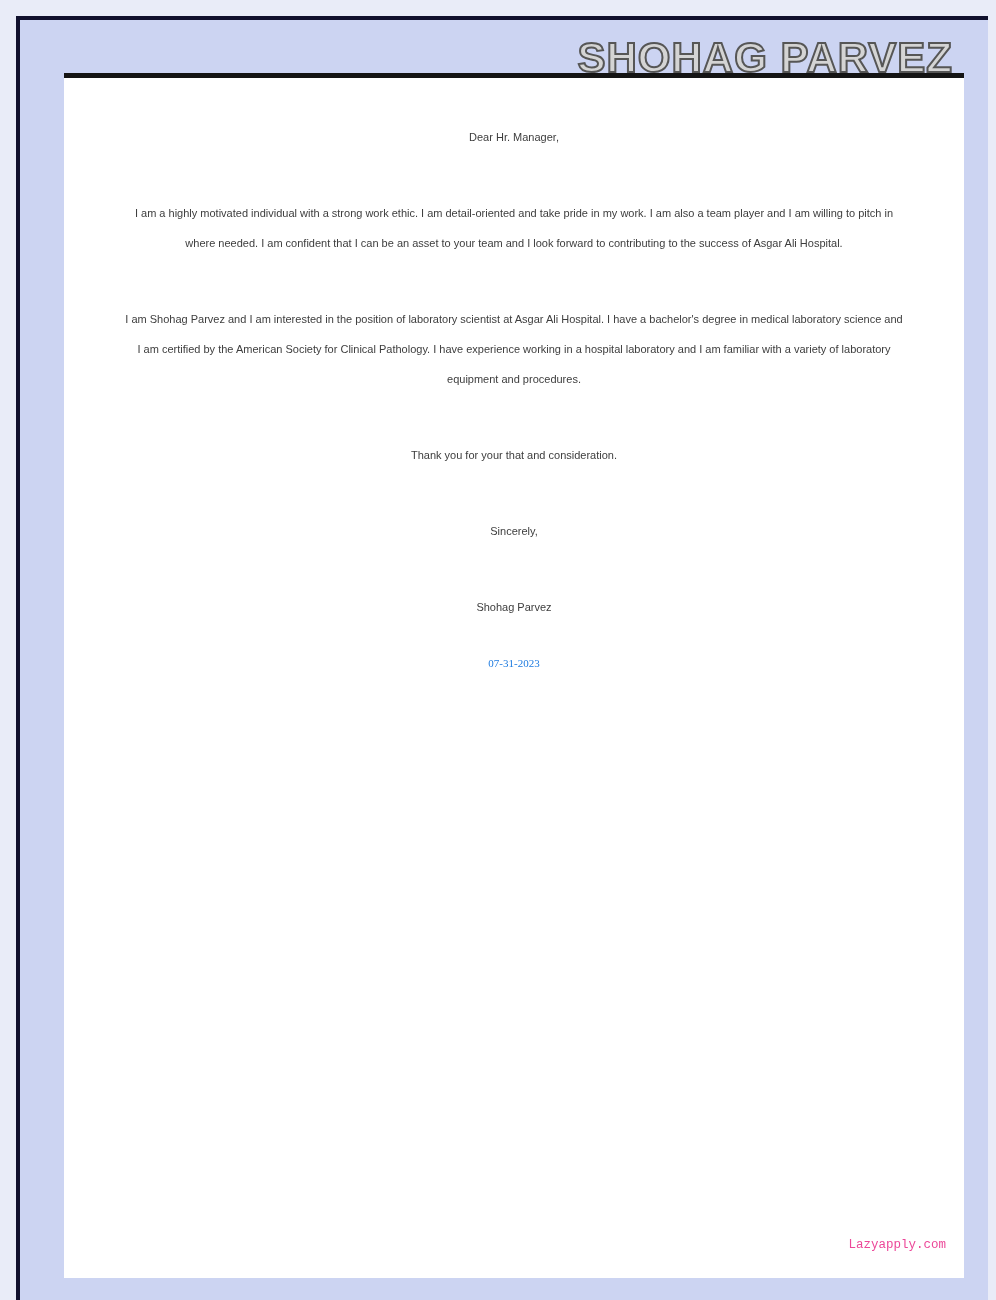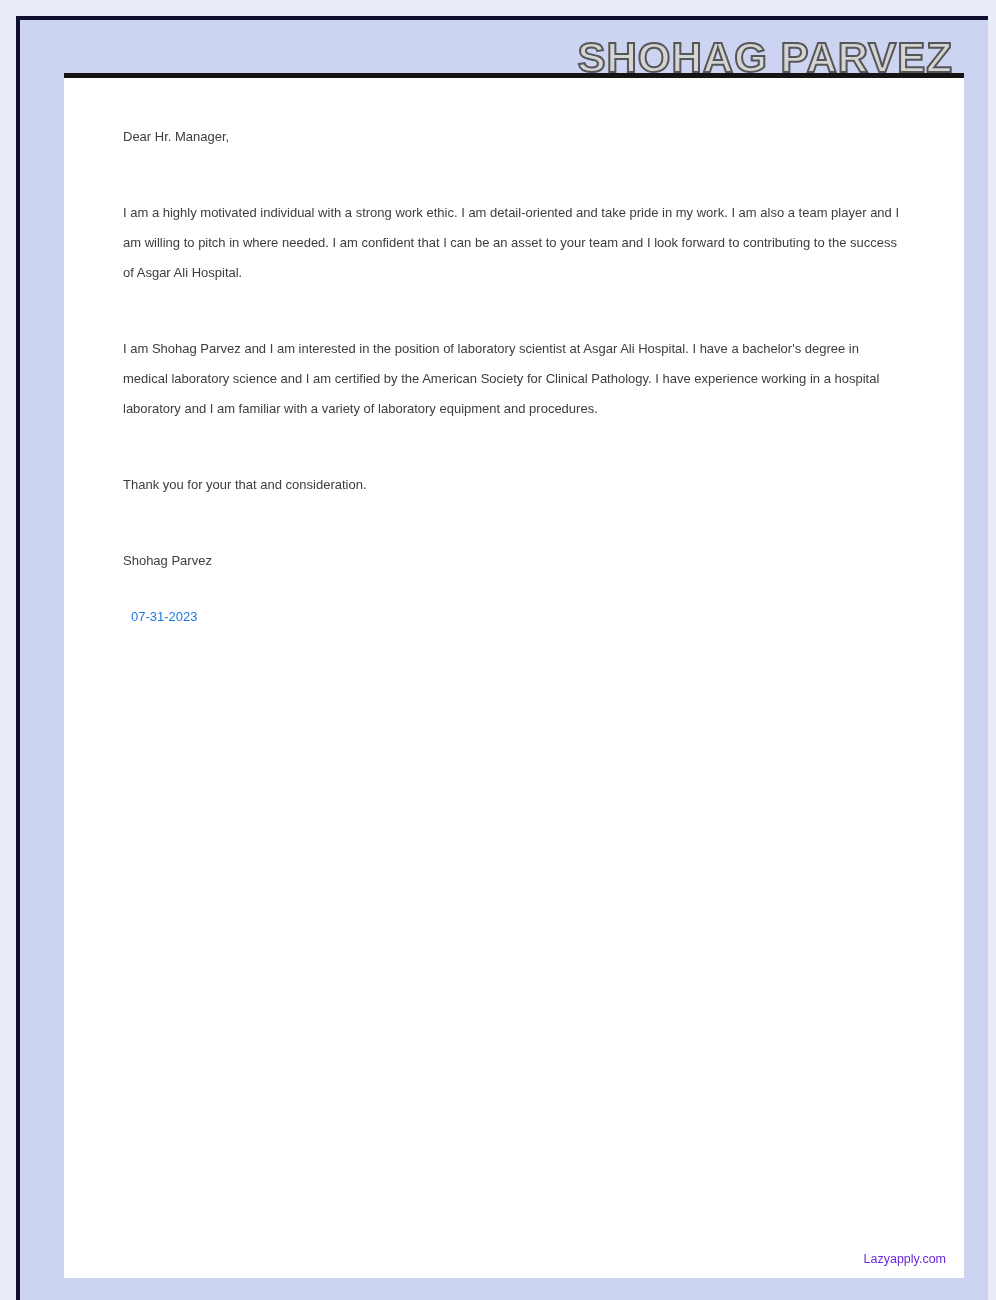--- a/index.html
+++ b/index.html
@@ -42,10 +42,11 @@
   }
 
   .page p {
-    font-size: 13px;
+    font-size: 11px;
     line-height: 30px;
     color: #3d3d3d;
     margin: 0 0 30px 0;
+    text-align: center;
   }
 
   .page p.signature { margin-bottom: 10px; }

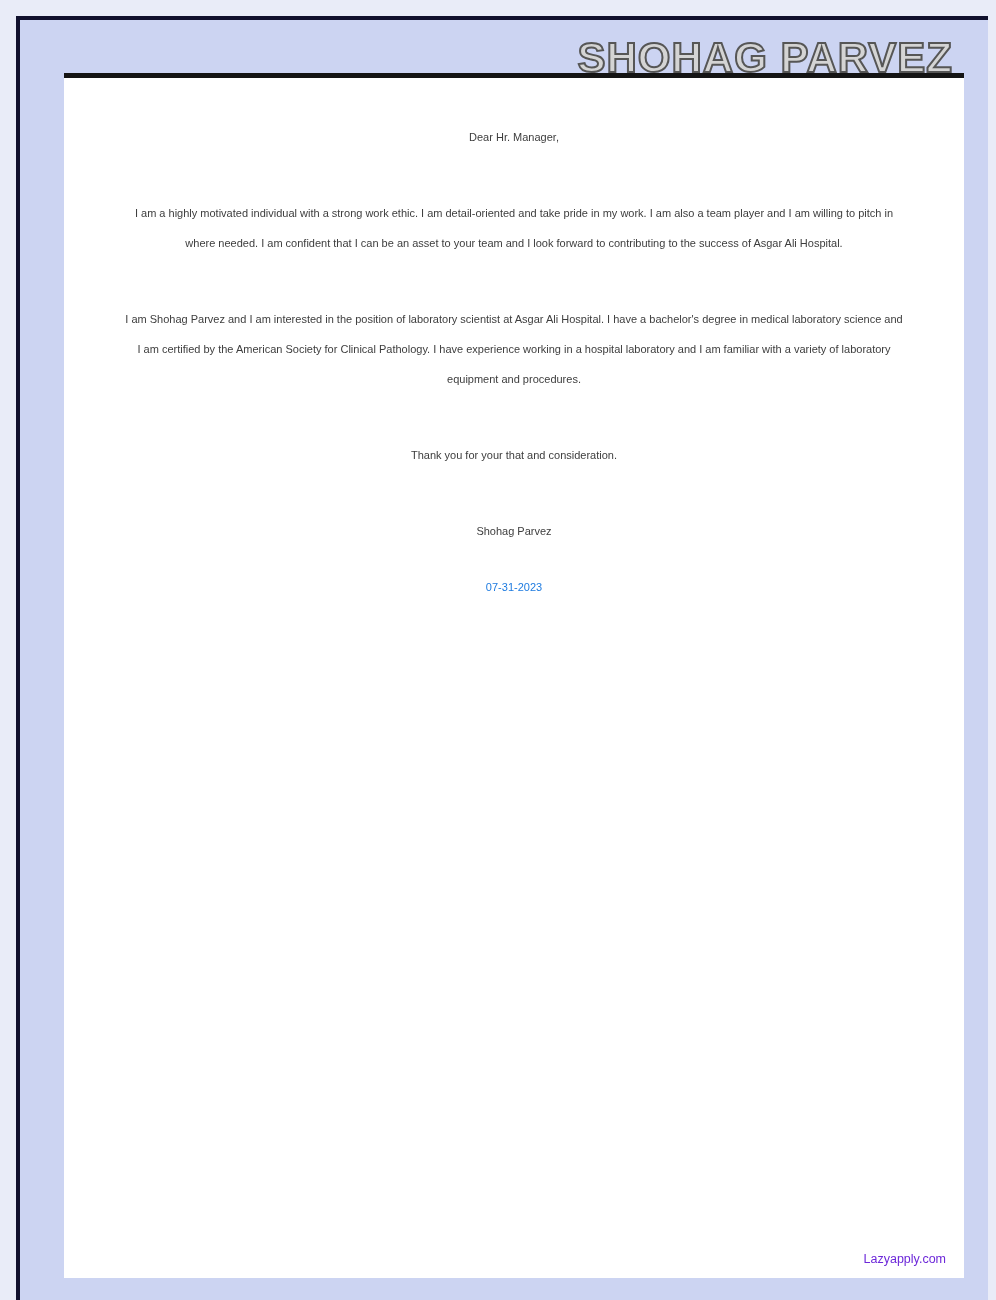--- a/index.html
+++ b/index.html
@@ -83,6 +83,7 @@
 
     <p>Thank you for your that and consideration.</p>
 
+    <p>Sincerely,</p>
 
     <p class="signature">Shohag Parvez</p>
 

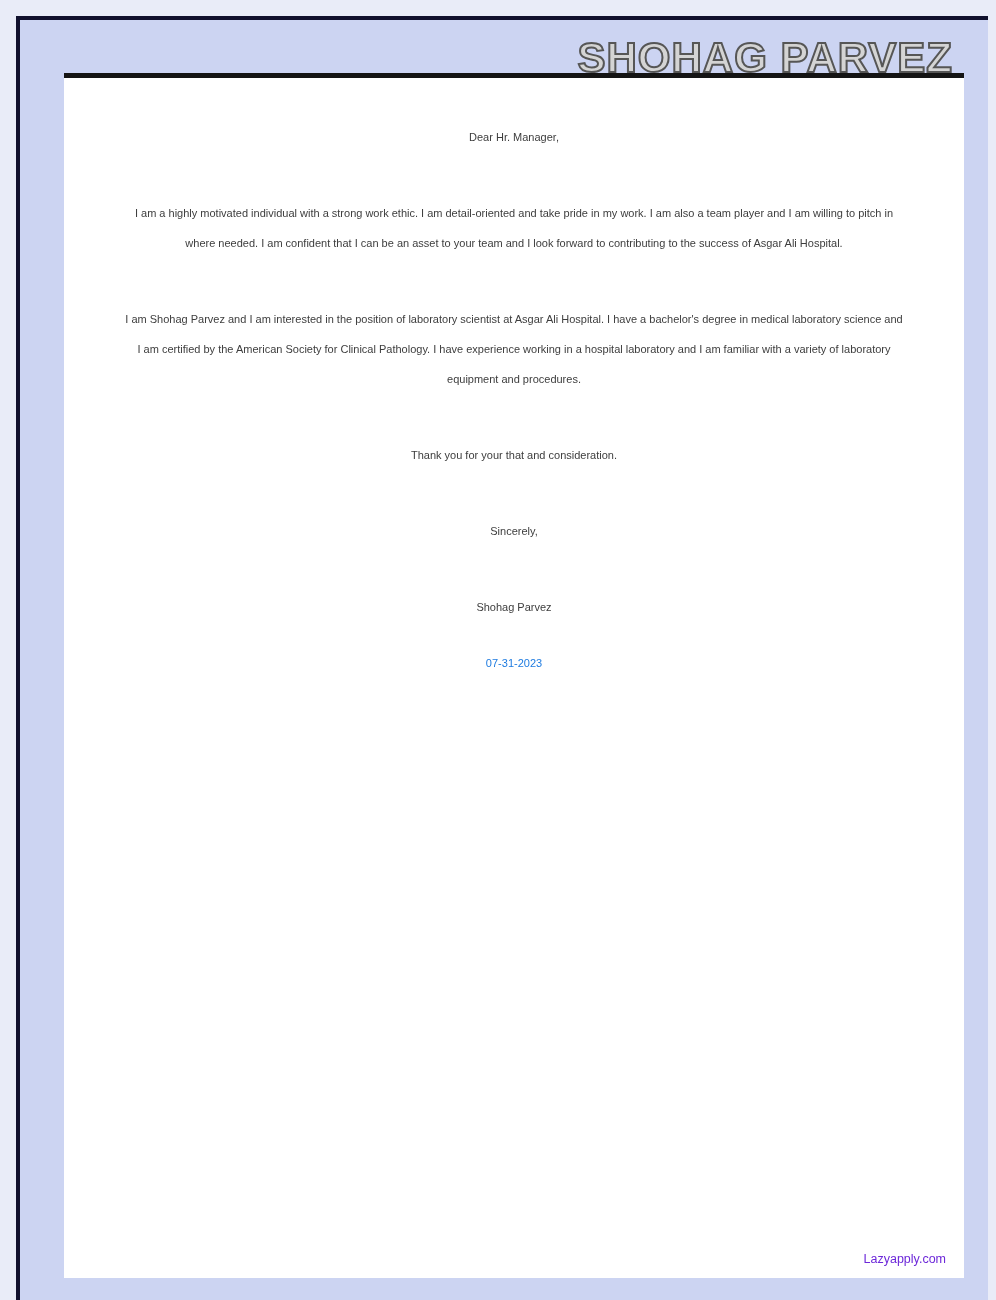--- a/index.html
+++ b/index.html
@@ -55,6 +55,7 @@
     color: #1e7be0;
     text-decoration: none;
     cursor: pointer;
+    font-family: Liberation Serif, serif;
   }
 
   .watermark {

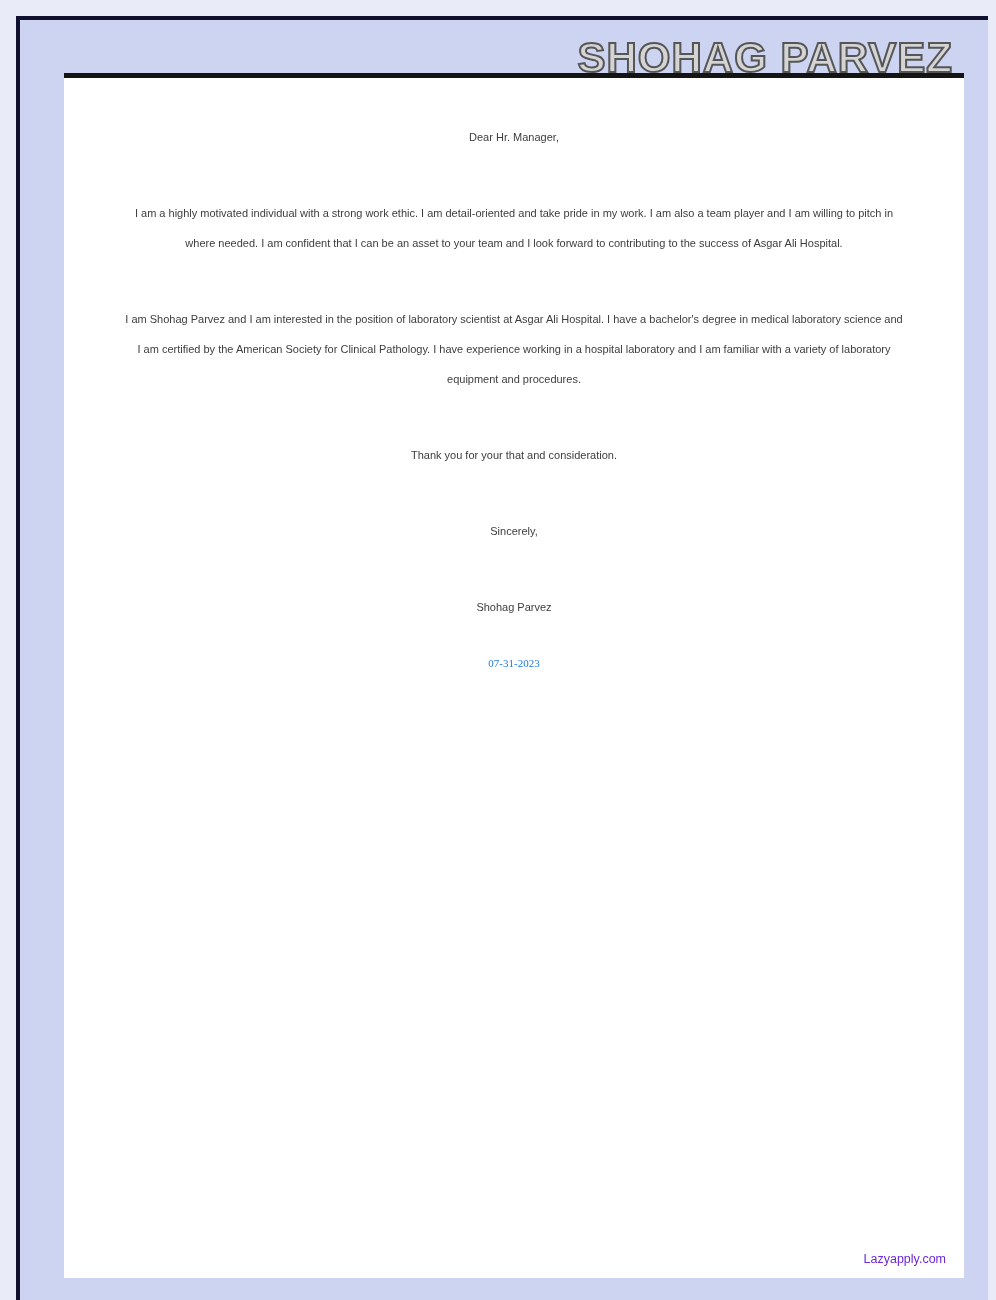--- a/index.html
+++ b/index.html
@@ -61,10 +61,11 @@
   .watermark {
     position: absolute;
     right: 10px;
-    bottom: 4px;
+    bottom: 18px;
     font-size: 12.5px;
-    color: #6d28d9;
+    color: #ec4899;
     cursor: pointer;
+    font-family: Liberation Mono, monospace;
   }
 </style>
 </head>

